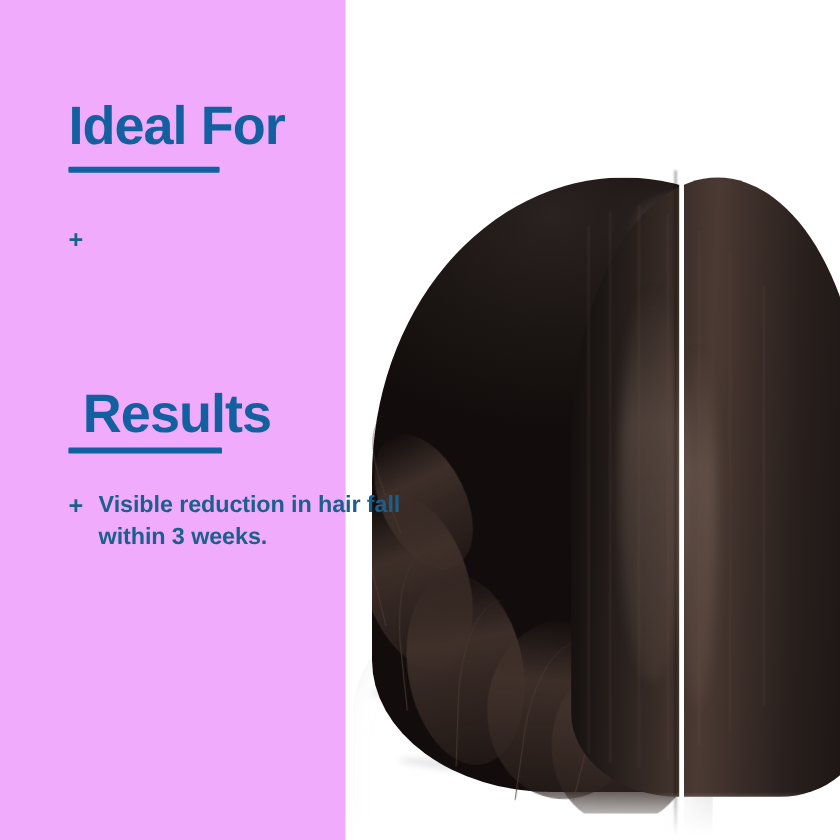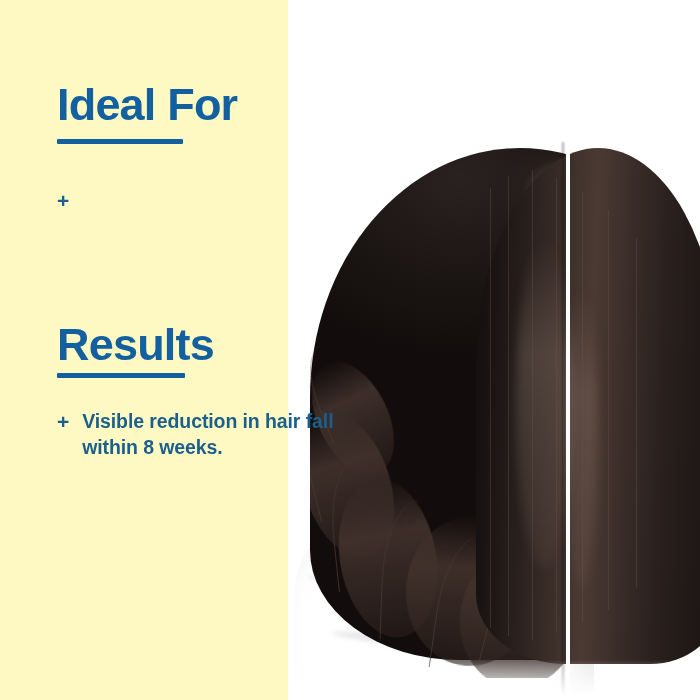--- a/index.html
+++ b/index.html
@@ -16,7 +16,7 @@
     position: relative;
     width: 700px;
     height: 700px;
-    background: #fef9c3;
+    background: #f0abfc;
     overflow: hidden;
   }
 

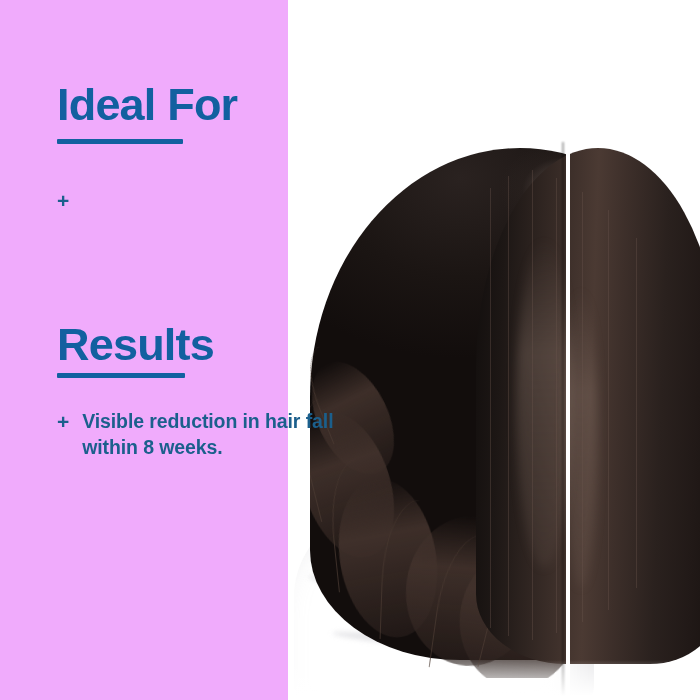--- a/index.html
+++ b/index.html
@@ -189,7 +189,7 @@
     white-space: nowrap;
   }
   #heading-ideal { top: 82px; }
-  #heading-results { top: 322px; }
+  #heading-results { top: 322px; margin-left: 12px; }
 
   .heading .accent { color: #1260a0; }
   .heading .plain  { color: #1260a0; font-weight: bold; }

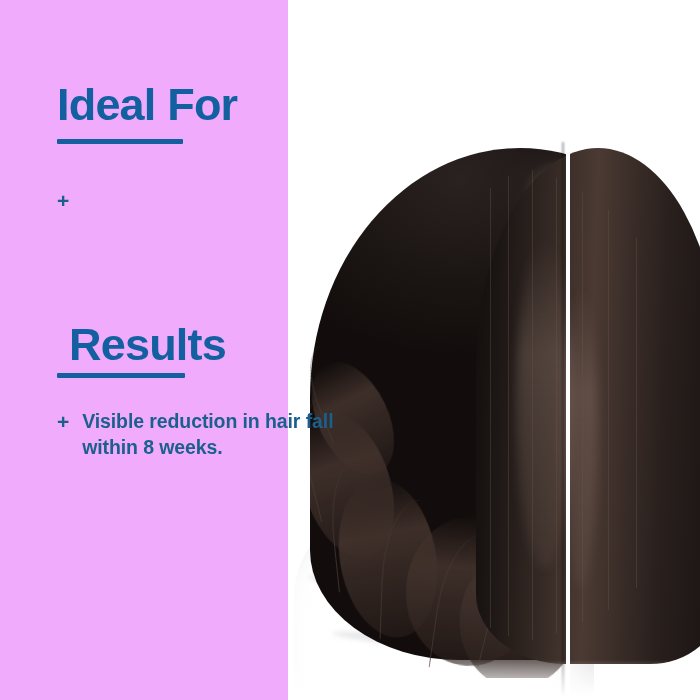--- a/index.html
+++ b/index.html
@@ -295,7 +295,7 @@
 
     <div class="bullet" id="bullet-reduction">
       <span class="plus">+</span>
-      <span class="btext">Visible reduction in hair fall within 8 weeks.</span>
+      <span class="btext">Visible reduction in hair fall within 3 weeks.</span>
     </div>
 
   </div>

